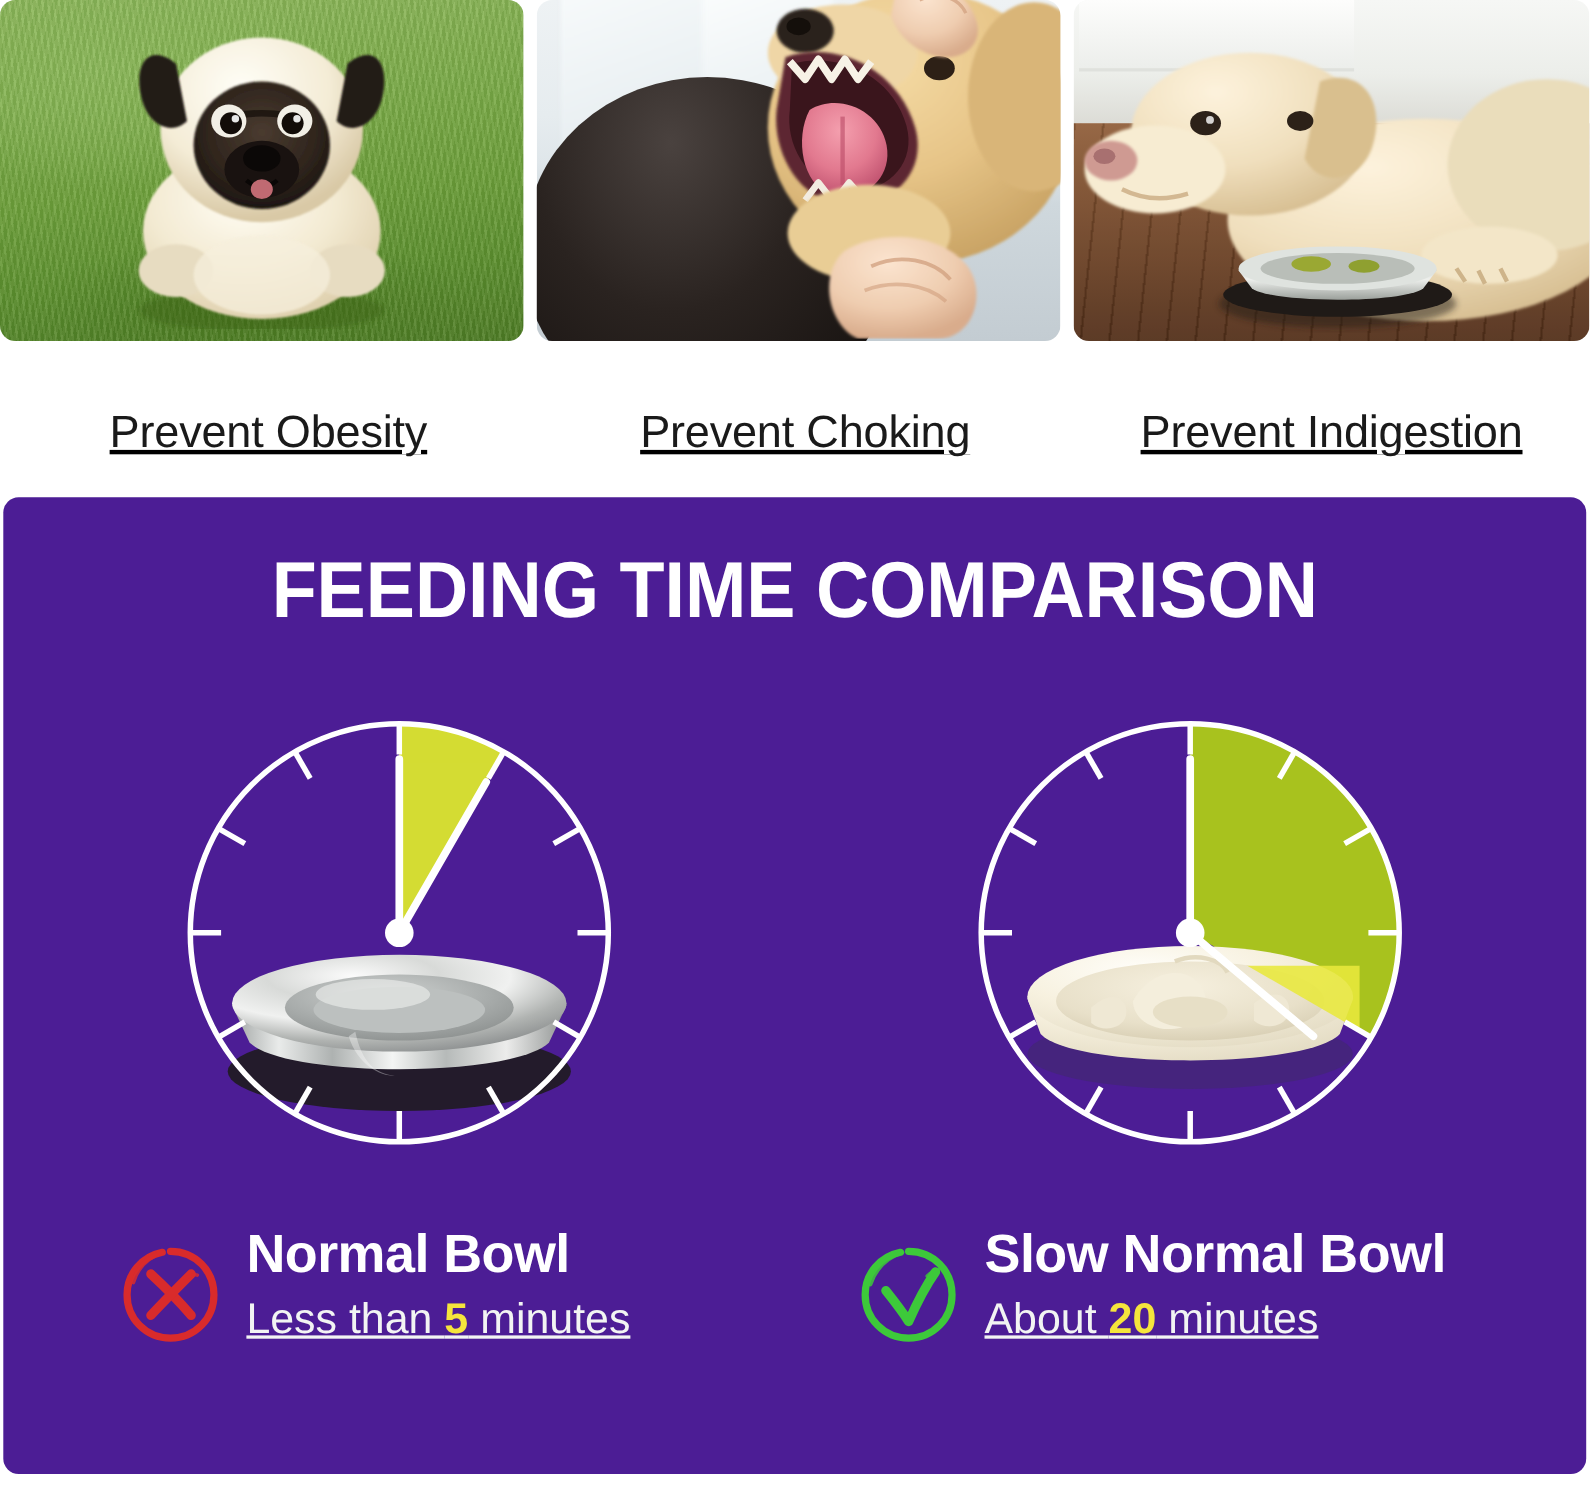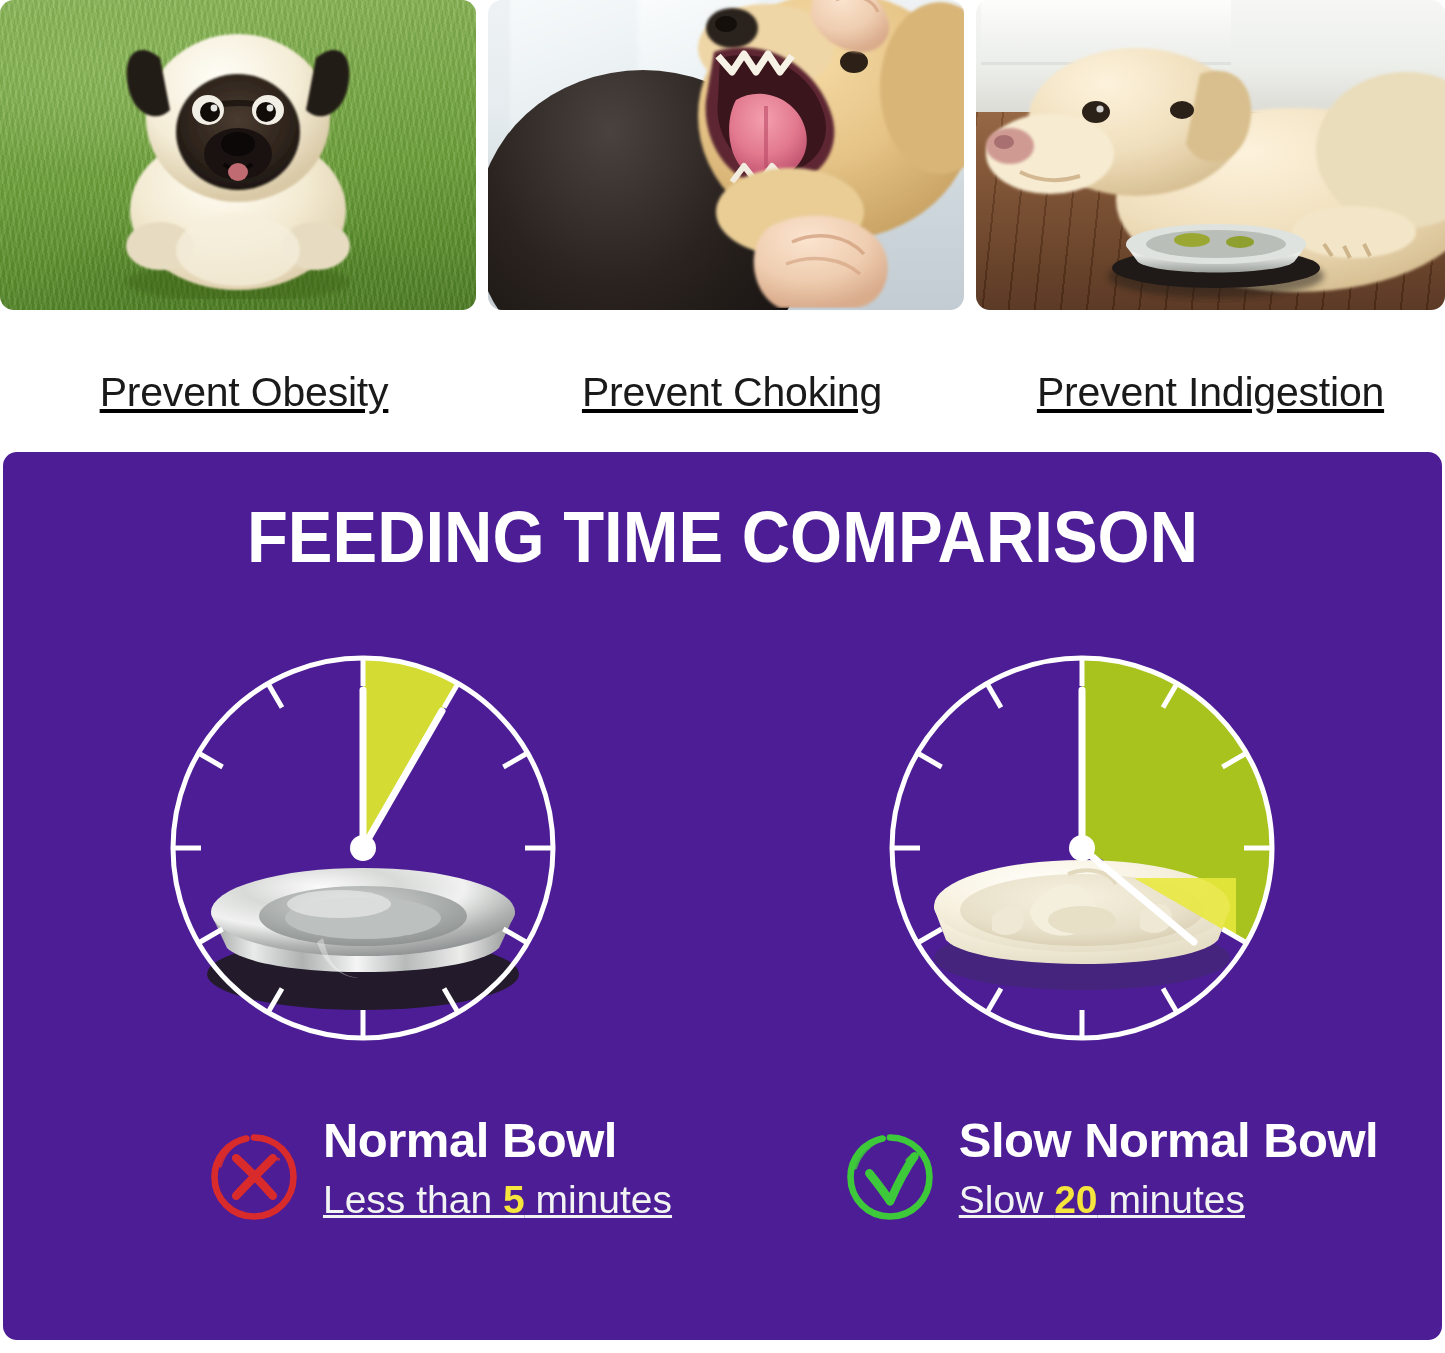--- a/index.html
+++ b/index.html
@@ -119,7 +119,7 @@
     position:absolute;left:0;right:0;top:664px;height:150px;
     display:flex;
   }
-  .legend-col{flex:1;position:relative;display:flex;align-items:flex-start;justify-content:center;}
+  .legend-col{flex:1;position:relative;display:flex;align-items:flex-start;}
   .legend-col.left{padding-left:105px;}
   .legend-col.right{padding-left:8px;}
   .legend-icon{flex:0 0 auto;width:94px;height:94px;margin-top:14px;}

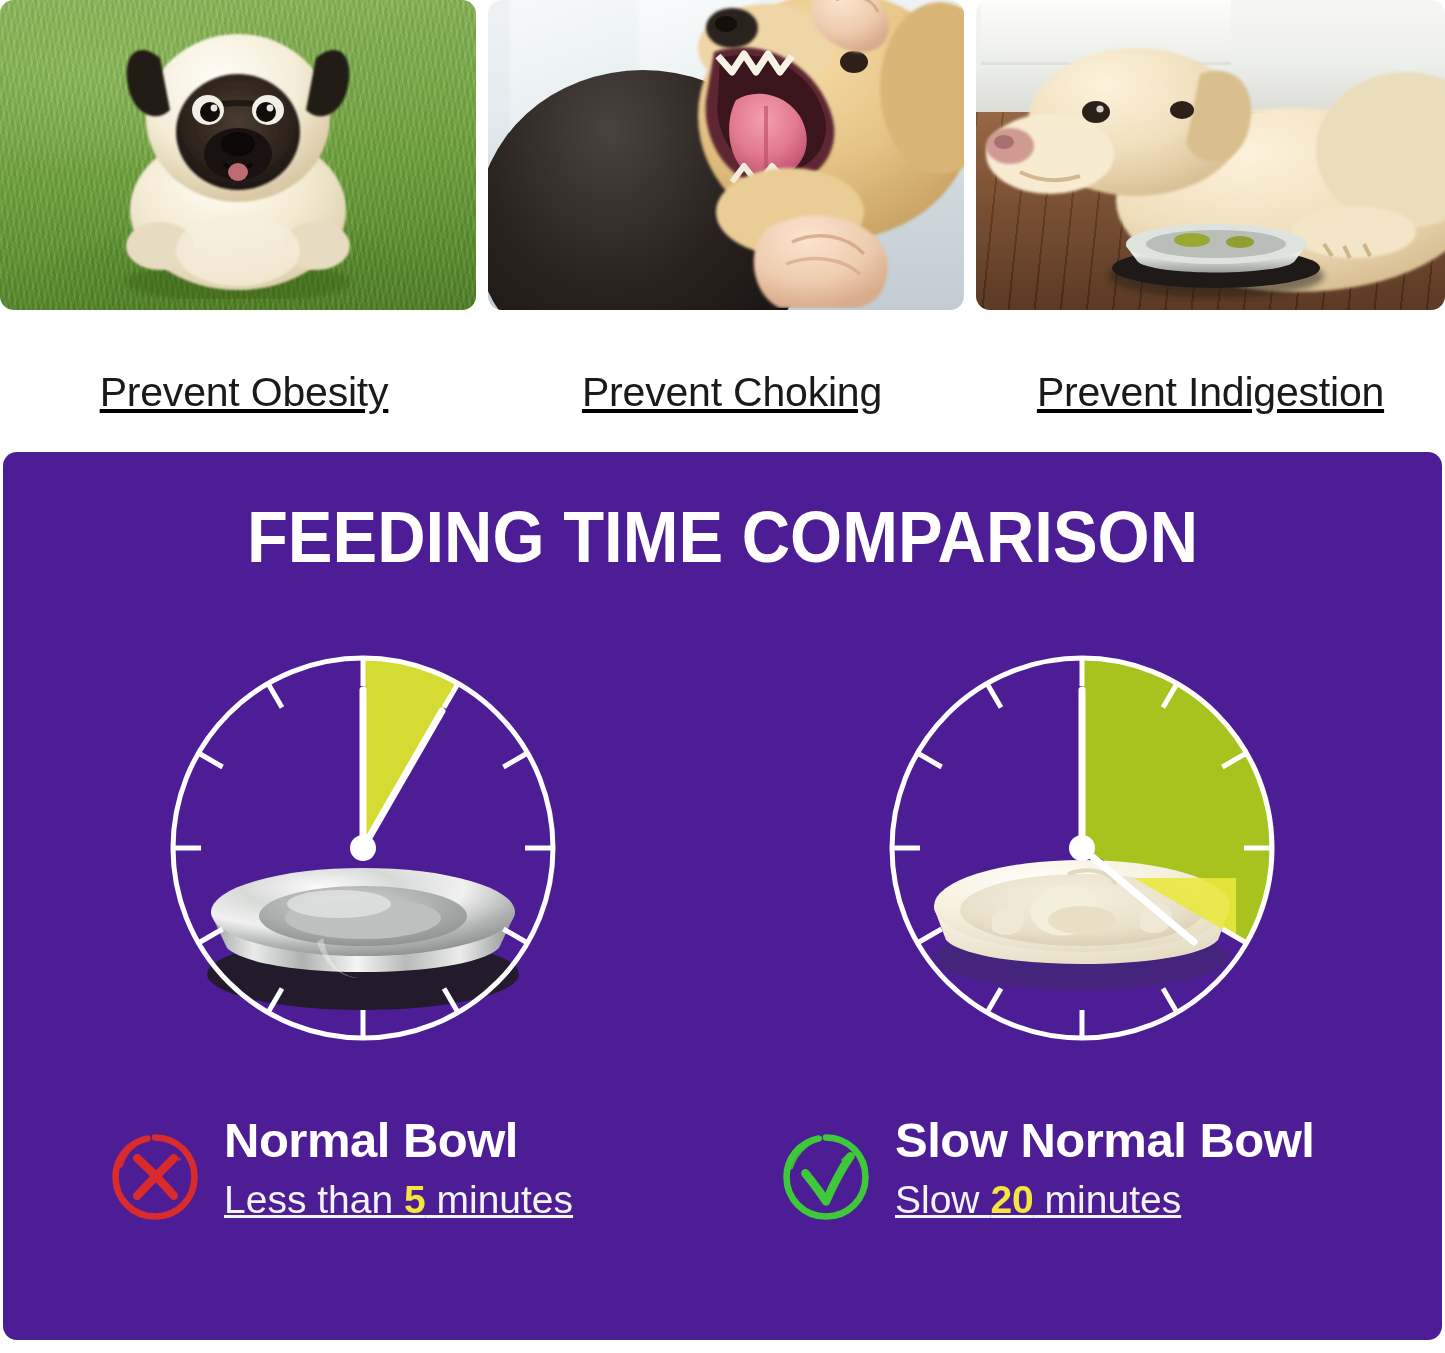--- a/index.html
+++ b/index.html
@@ -496,7 +496,7 @@
       </svg>
       <div class="legend-text">
         <div class="legend-title">Slow Normal Bowl</div>
-        <div class="legend-sub"><span>Slow </span><span class="hl">20</span><span> minutes</span></div>
+        <div class="legend-sub"><span>About </span><span class="hl">20</span><span> minutes</span></div>
       </div>
     </div>
   </div>

